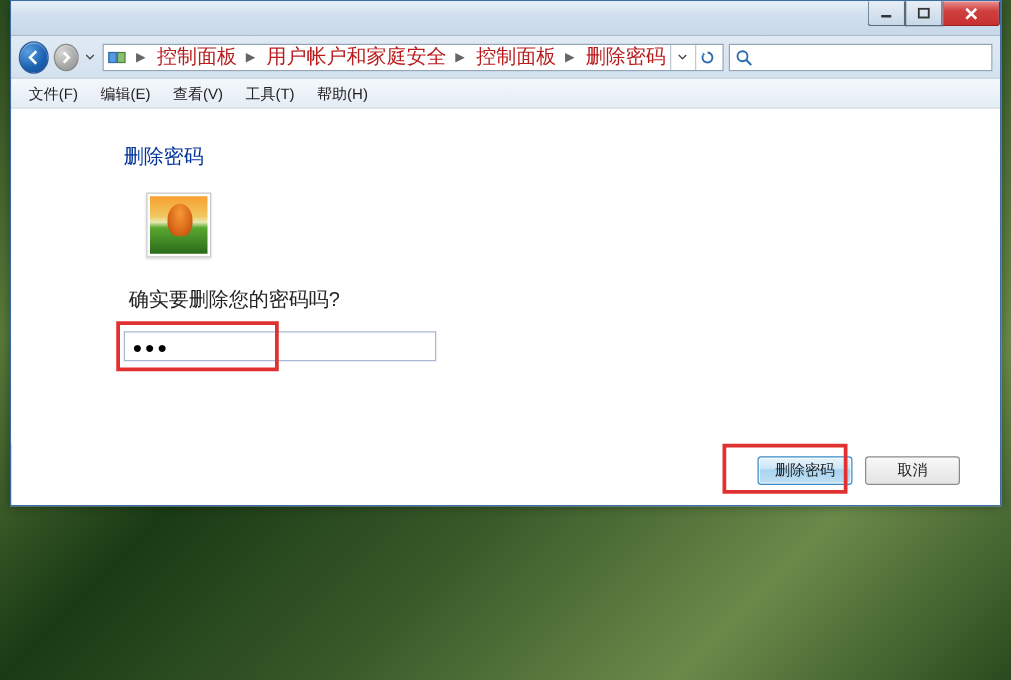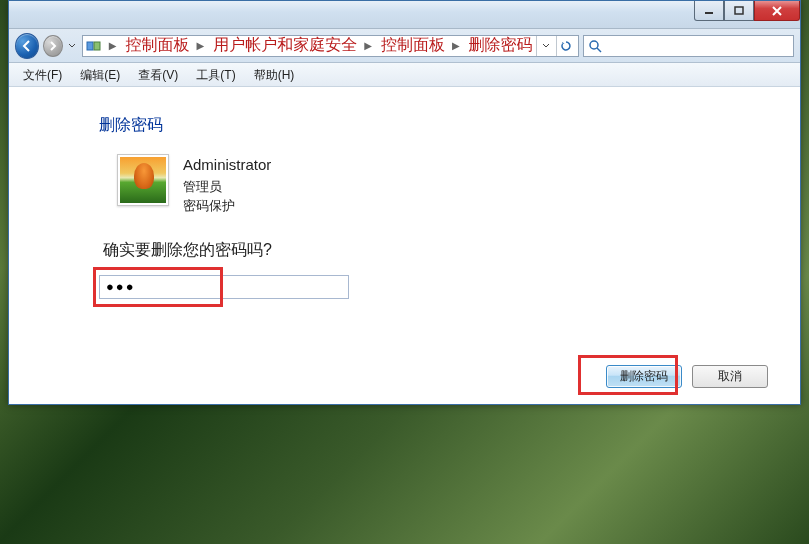--- a/index.html
+++ b/index.html
@@ -288,11 +288,6 @@
       <div class="avatar">
         <div class="avatar-inner"></div>
       </div>
-      <div class="userinfo">
-        <div class="username">Administrator</div>
-        <div>管理员</div>
-        <div>密码保护</div>
-      </div>
     </div>
 
     <div class="prompt">确实要删除您的密码吗?</div>

